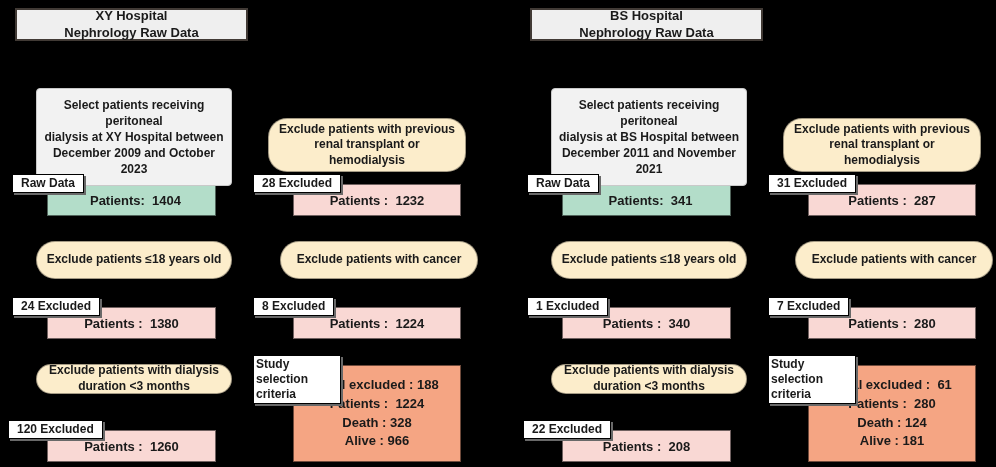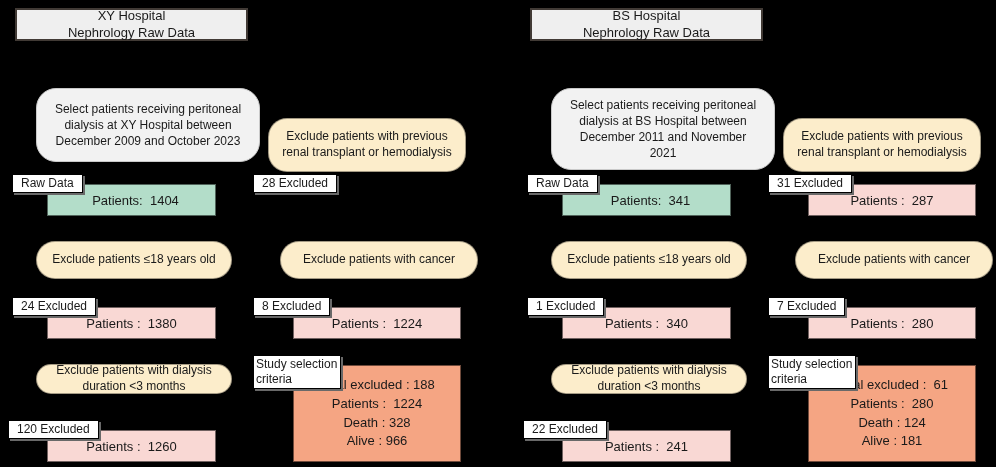--- a/index.html
+++ b/index.html
@@ -8,7 +8,7 @@
     background:var(--bg,#000);
     font-family:"Liberation Sans",sans-serif;color:#1a1a1a;
   }
-  .panel{position:absolute;top:0;width:481px;height:467px;}
+  .panel{position:absolute;top:0;width:481px;height:467px;font-weight:bold;}
   .panel-xy{left:0;}
   .panel-bs{left:515px;}
 

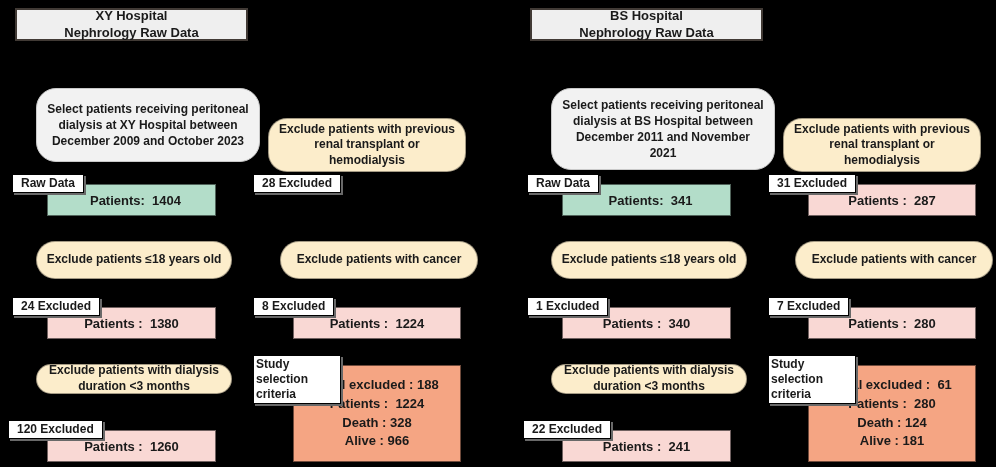--- a/index.html
+++ b/index.html
@@ -21,9 +21,9 @@
     font-size:13px;line-height:1.25;white-space:pre-line;z-index:2;
   }
   .select{
-    left:36px;top:88px;width:224px;min-height:74px;
+    left:36px;top:88px;width:196px;min-height:74px;
     background:var(--select-fill,#f2f2f2);
-    border:1px solid #c9c9c9;border-radius:20px;
+    border:1px solid #c9c9c9;border-radius:4px;
     font-size:12px;line-height:1.34;white-space:pre-line;padding:8px 6px;z-index:2;
   }
   .stadium{

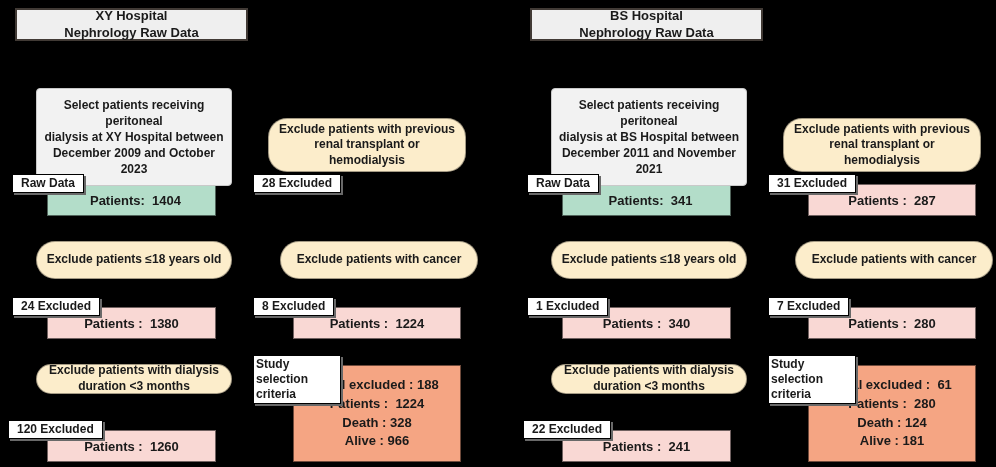--- a/index.html
+++ b/index.html
@@ -85,6 +85,7 @@
     <div class="node stadium s1">Exclude patients with previous
 renal transplant or hemodialysis</div>
     <div class="side-label l1">28 Excluded</div>
+    <div class="node valbox v1">Patients :  1232</div>
 
     <div class="node stadium s2">Exclude patients ≤18 years old</div>
     <div class="side-label l2">24 Excluded</div>

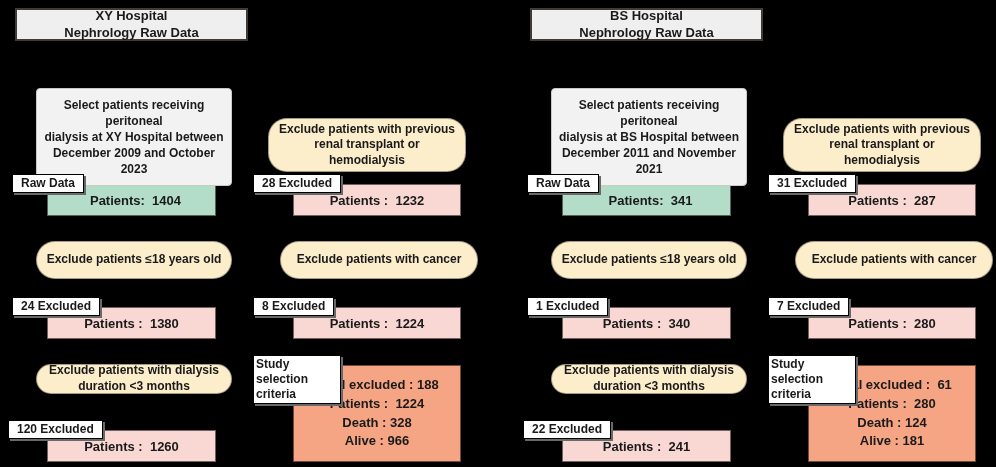--- a/index.html
+++ b/index.html
@@ -134,7 +134,7 @@
     <div class="node stadium s4">Exclude patients with dialysis
 duration &lt;3 months</div>
     <div class="side-label l4">22 Excluded</div>
-    <div class="node valbox v4">Patients :  241</div>
+    <div class="node valbox v4">Patients :  208</div>
 
     <div class="side-label sum-lbl">Study selection criteria</div>
     <div class="node sum-box">Total excluded :  61

